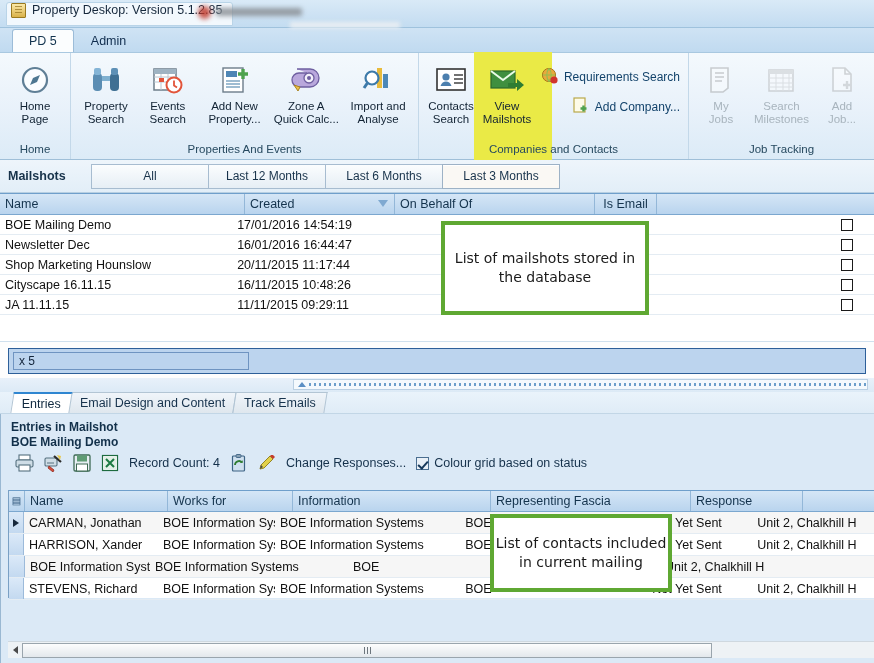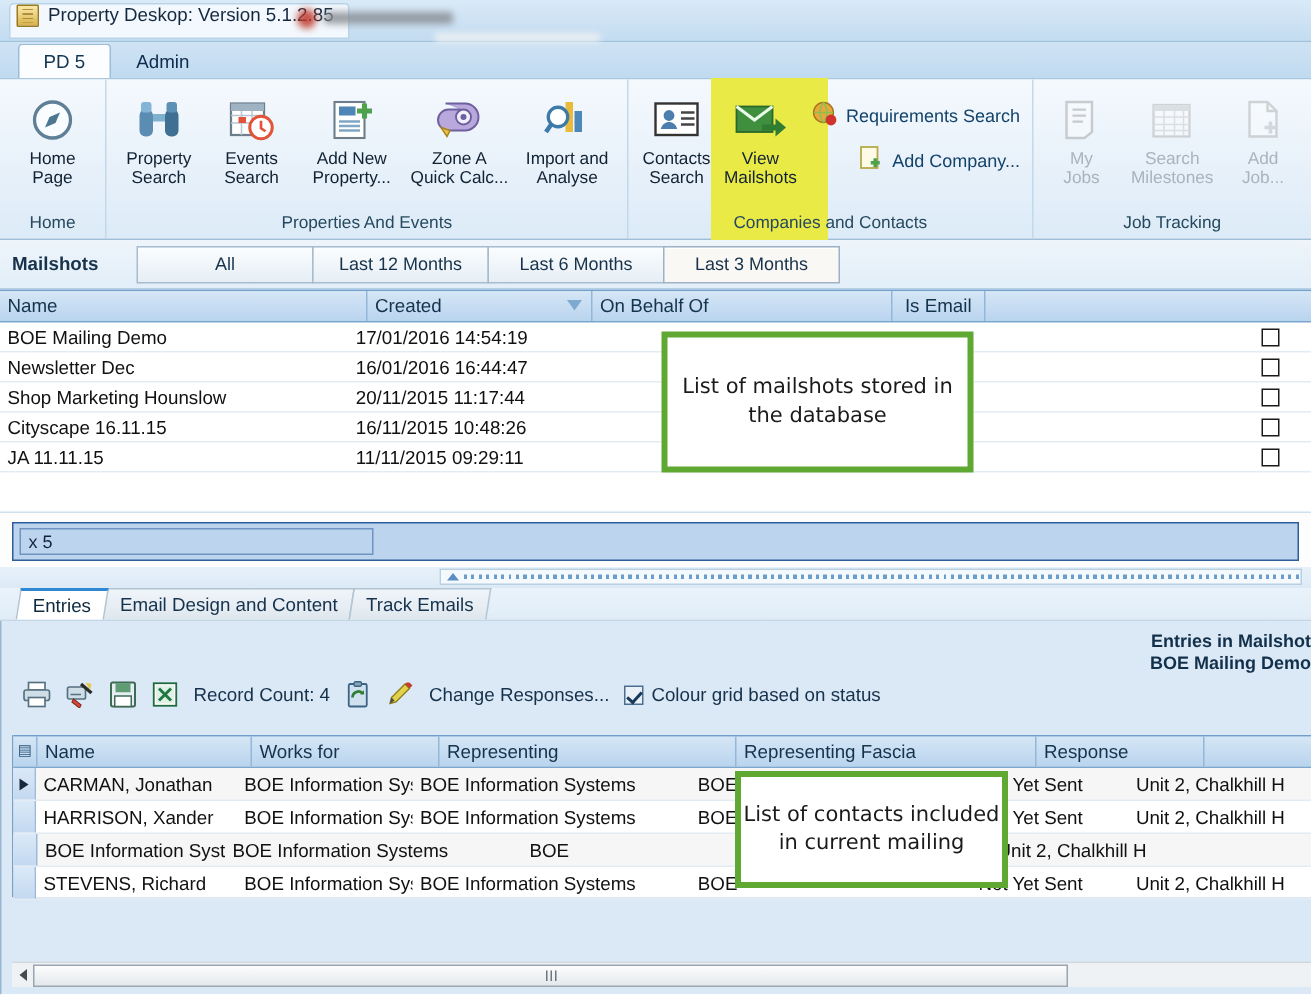--- a/index.html
+++ b/index.html
@@ -285,7 +285,7 @@
   }
   .entries-head {
     padding: 6px 0 0 10px;
-    font-size: 12px; font-weight: bold; color: #12304a; line-height: 15px; text-align: right;
+    font-size: 12px; font-weight: bold; color: #12304a; line-height: 15px;
   }
   .entries-toolbar {
     display: flex; align-items: center; gap: 10px;

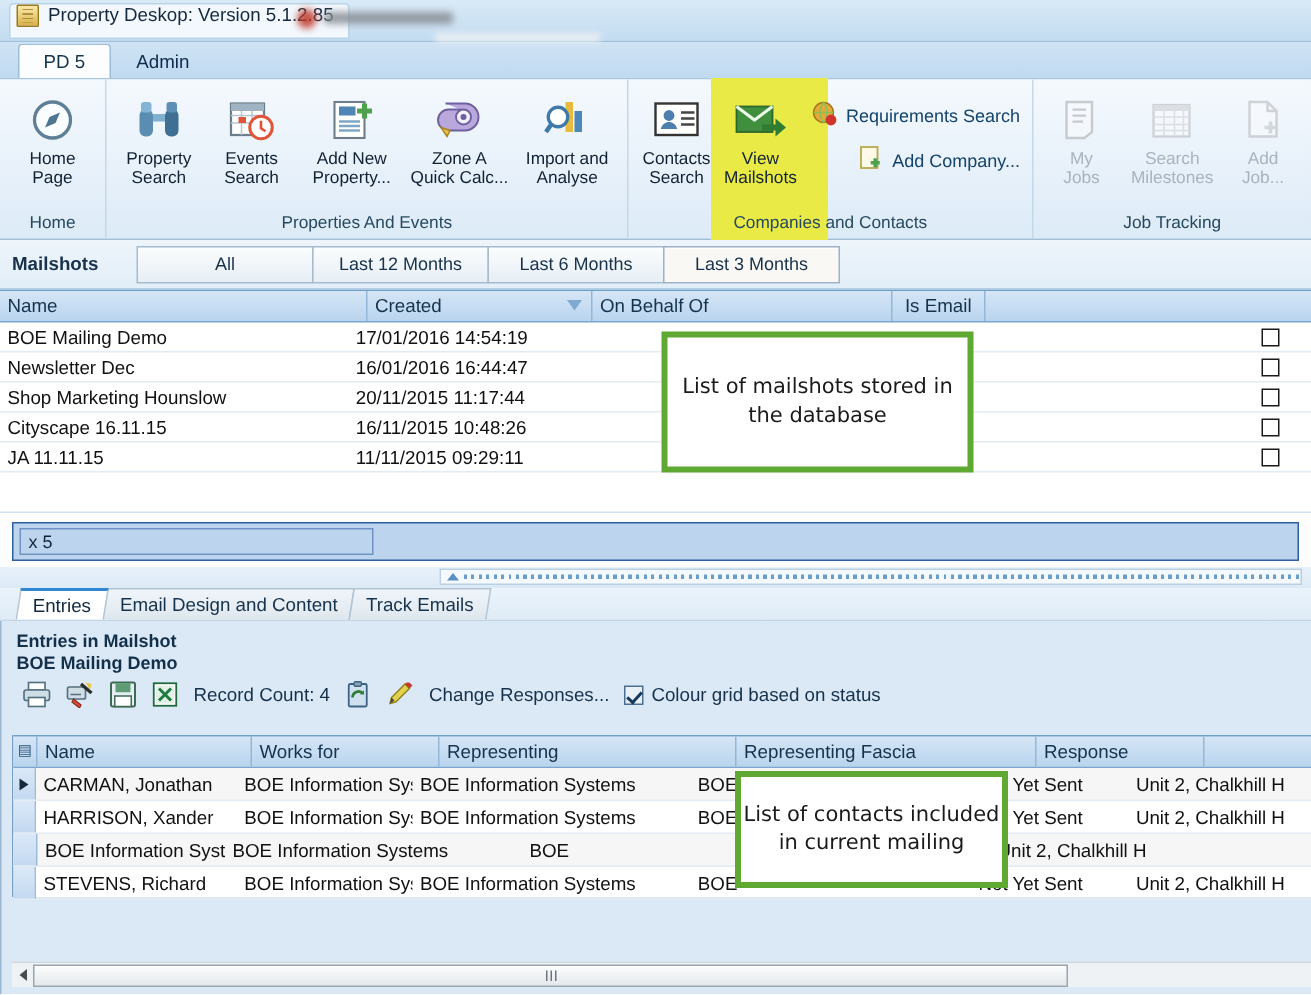--- a/index.html
+++ b/index.html
@@ -735,7 +735,7 @@
         </div>
       <div class="gh" style="width:143px">Name</div>
       <div class="gh" style="width:125px">Works for</div>
-      <div class="gh" style="width:198px">Representing</div>
+      <div class="gh" style="width:198px">Information</div>
       <div class="gh" style="width:200px">Representing Fascia</div>
       <div class="gh" style="width:112px">Response</div>
     </div>

